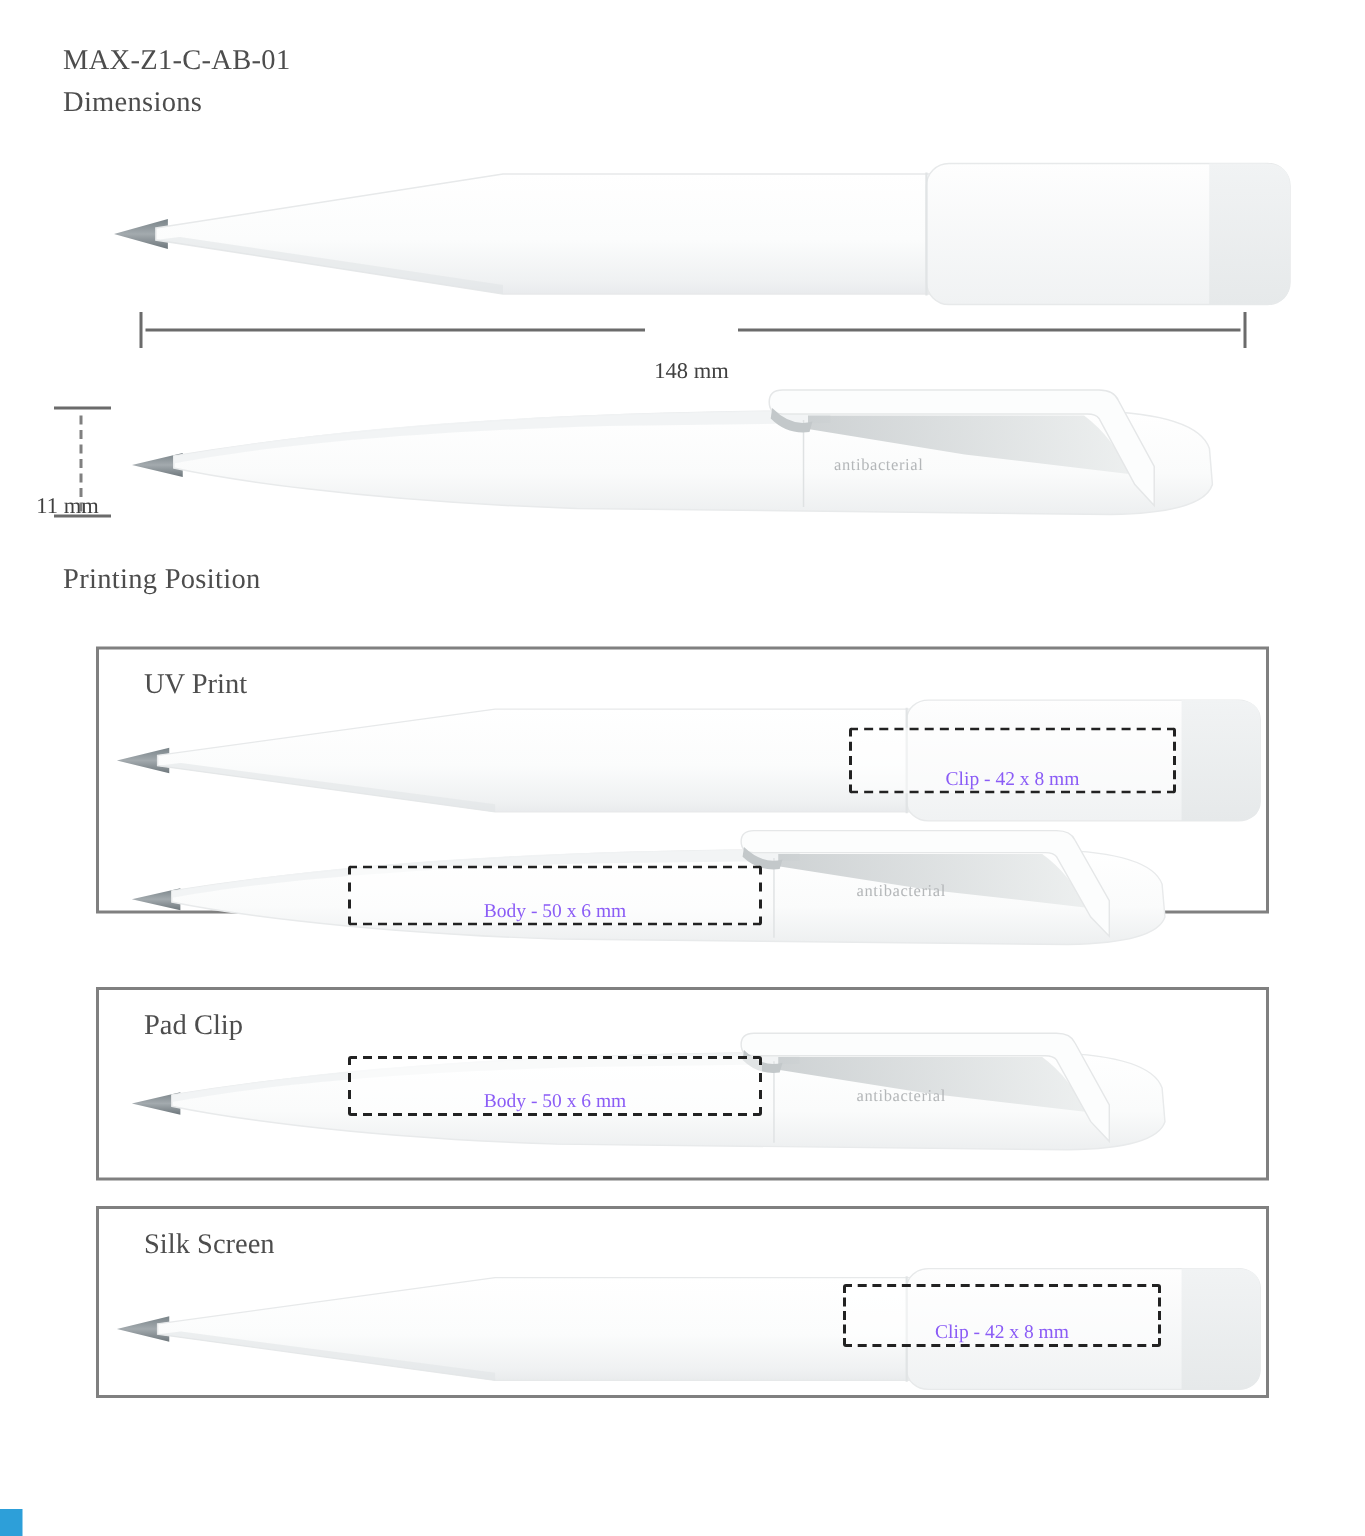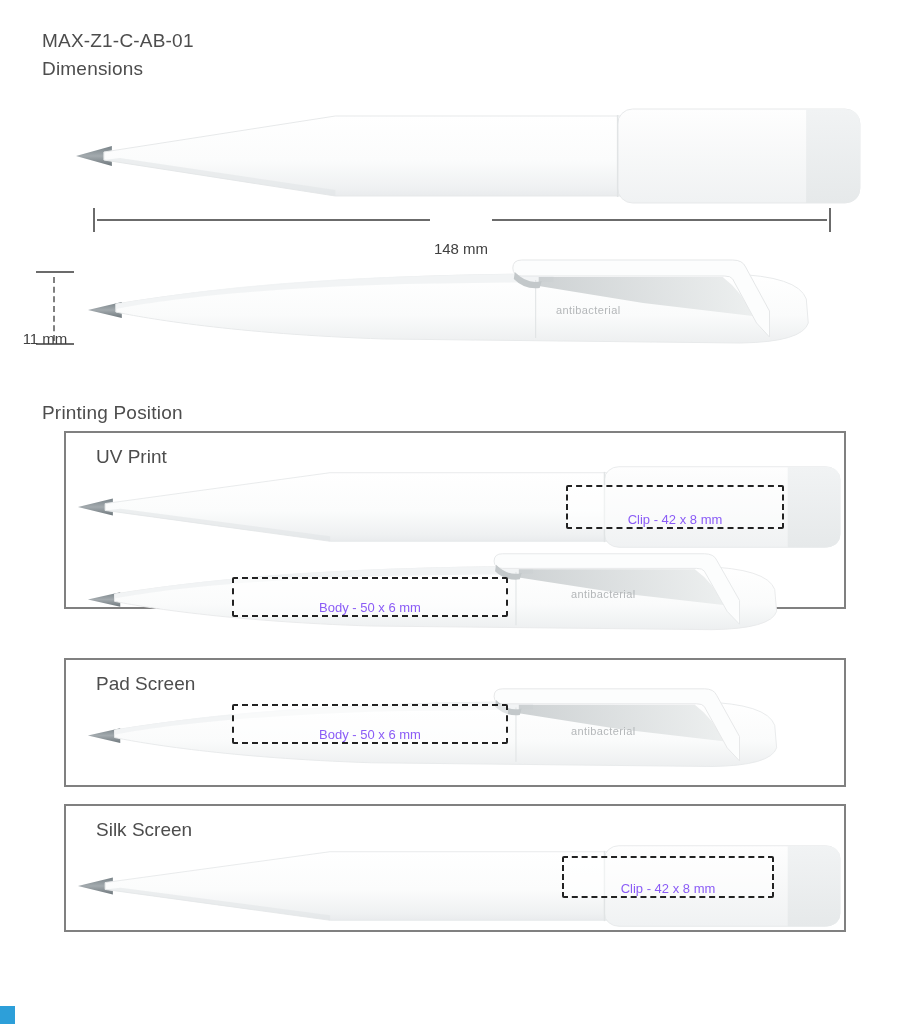--- a/index.html
+++ b/index.html
@@ -5,7 +5,7 @@
   html,body{margin:0;padding:0;background:#fff;}
   #canvas{
     position:relative;width:910px;height:1024px;background:#ffffff;overflow:hidden;
-    font-family:Liberation Sans, sans-serif;color:#4d4d4d;
+    font-family:Liberation Serif, serif;color:#4d4d4d;
   }
   .abs{position:absolute;}
   .heading{font-size:19px;line-height:26px;color:#4d4d4d;letter-spacing:.2px;}

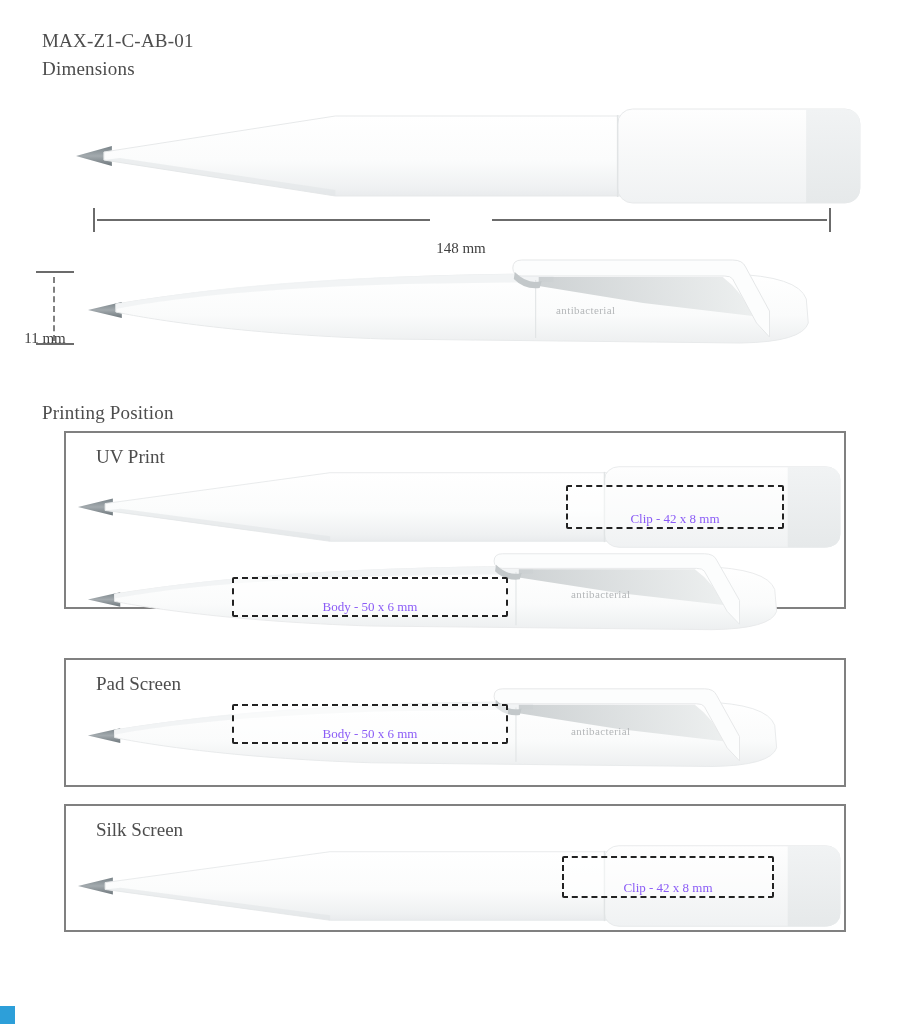--- a/index.html
+++ b/index.html
@@ -108,7 +108,7 @@
   <div class="abs dash-v" style="left:53px;top:277px;"></div>
   <div class="abs dim-text" style="left:4px;top:301px;width:70px;text-align:center;padding-left:6px;">11 mm</div>
 
-  <div class="abs heading" style="left:42px;top:400px;text-align:right;">Printing Position</div>
+  <div class="abs heading" style="left:42px;top:374px;text-align:right;">Printing Position</div>
 
   <div class="abs pbox" style="left:64px;top:431px;width:782px;height:178px;">
     <div class="pbox-label">UV Print</div>

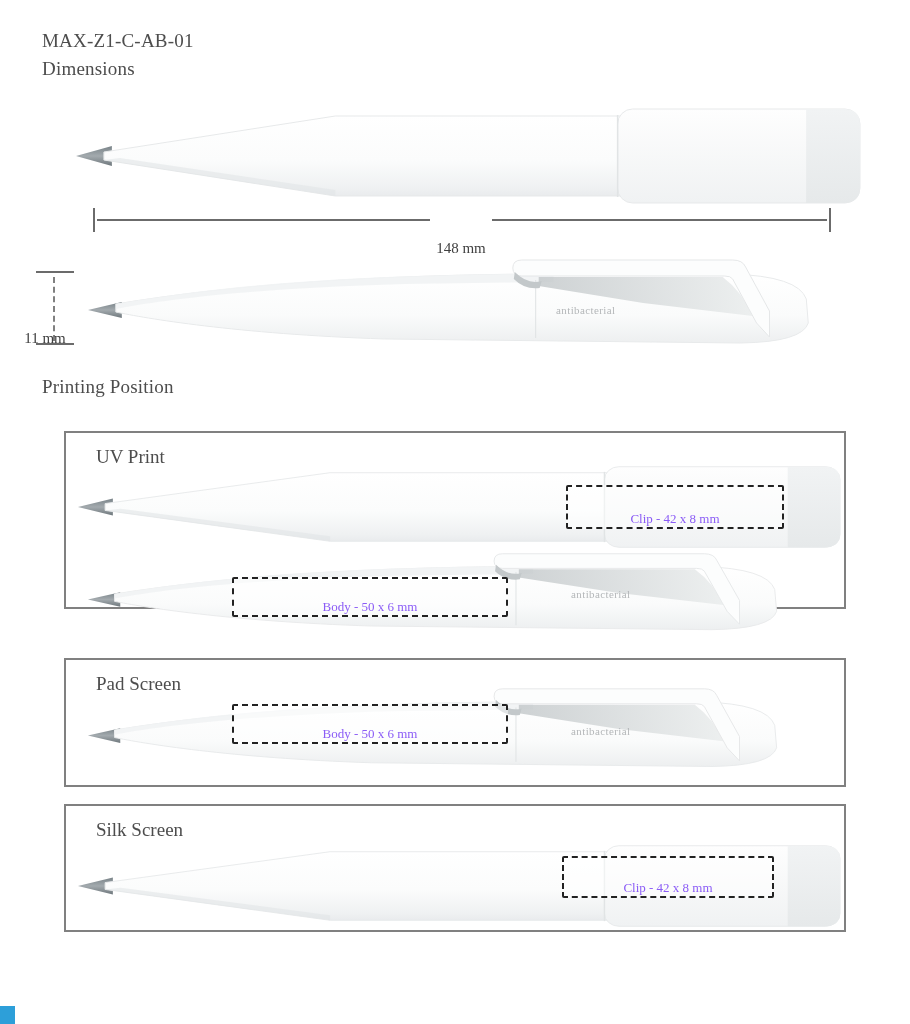--- a/index.html
+++ b/index.html
@@ -180,7 +180,7 @@
   </div>
 
   <div class="abs pbox" style="left:64px;top:658px;width:782px;height:129px;">
-    <div class="pbox-label">Pad Screen</div>
+    <div class="pbox-label">Pad Clip</div>
     <div class="pen" style="left:20px;top:26px;width:742px;height:88px;">
         <svg viewBox="0 0 780 94" preserveAspectRatio="none">
     <defs>

